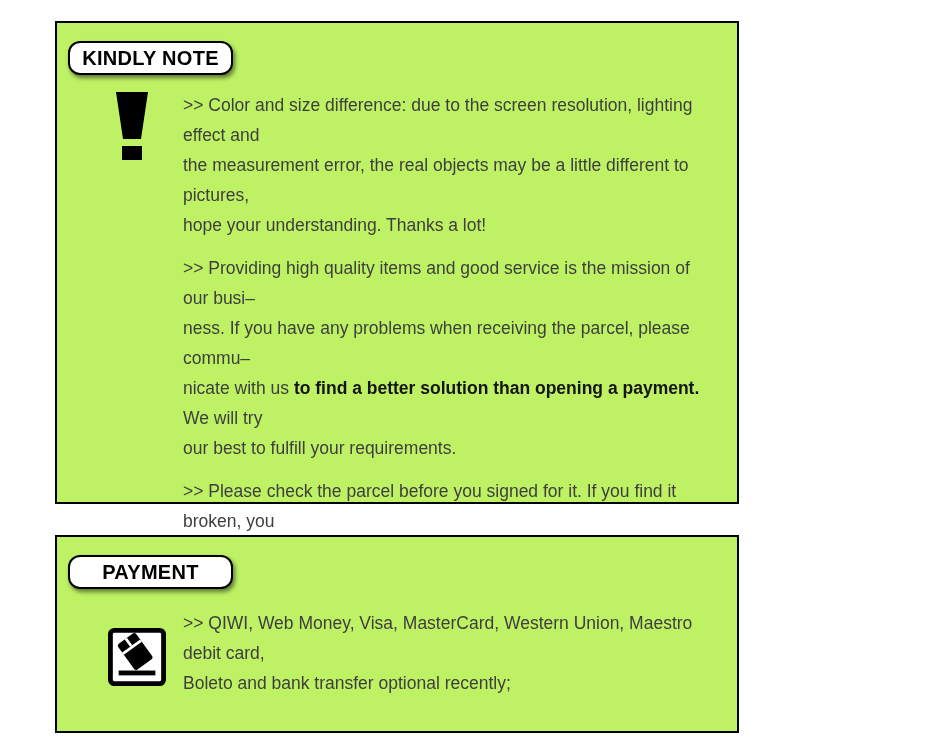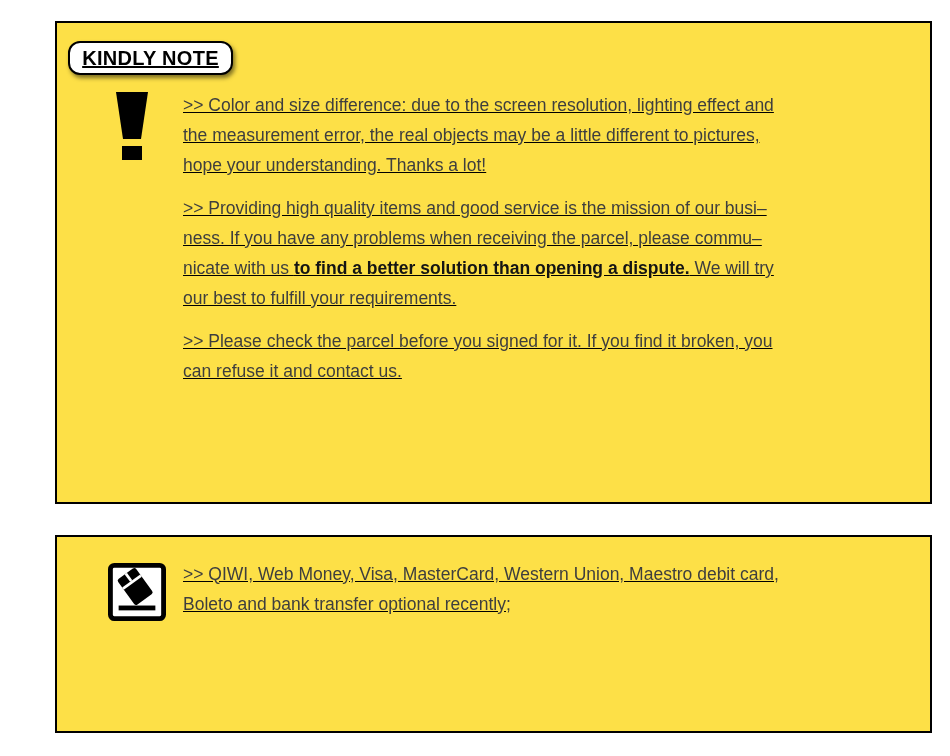--- a/index.html
+++ b/index.html
@@ -20,11 +20,10 @@
   .box{
     position:absolute;
     left:55px;
-    width:877px;
+    width:684px;
     border:2px solid var(--border-color);
-    background:#fde047;
+    background:#bef264;
     box-sizing:border-box;
-    text-decoration:underline;
   }
   .box-note{top:21px;height:483px;}
   .box-payment{top:535px;height:198px;}

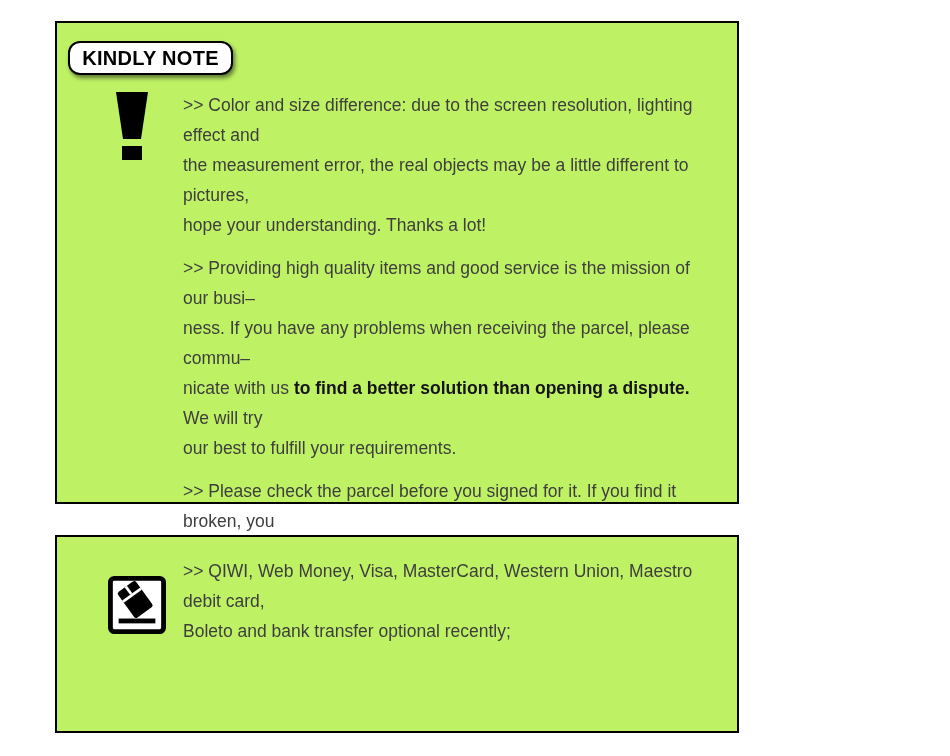--- a/index.html
+++ b/index.html
@@ -88,7 +88,7 @@
 hope your understanding. Thanks a lot!</p>
       <p><span>&gt;&gt; Providing high quality items and good service is the mission of our busi–
 ness. If you have any problems when receiving the parcel, please commu–
-nicate with us </span><span class="b">to find a better solution than opening a dispute.</span><span> We will try
+nicate with us </span><span class="b">to find a better solution than opening a payment.</span><span> We will try
 our best to fulfill your requirements.</span></p>
       <p>&gt;&gt; Please check the parcel before you signed for it. If you find it broken, you
 can refuse it and contact us.</p>

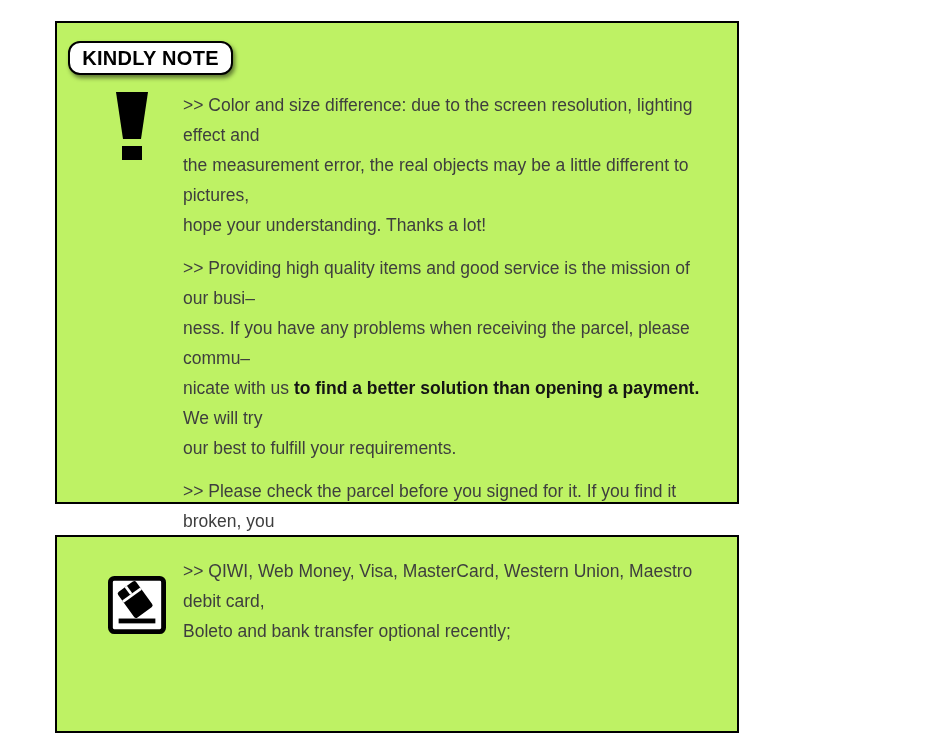--- a/index.html
+++ b/index.html
@@ -97,6 +97,9 @@
 </section>
 
 <section class="box box-payment">
+  <div class="tab">
+    <span>PAYMENT</span>
+  </div>
   <div class="content">
     <div class="icon-col">
       <svg class="pay-icon" width="58" height="58" viewBox="0 0 60 60" aria-hidden="true">

